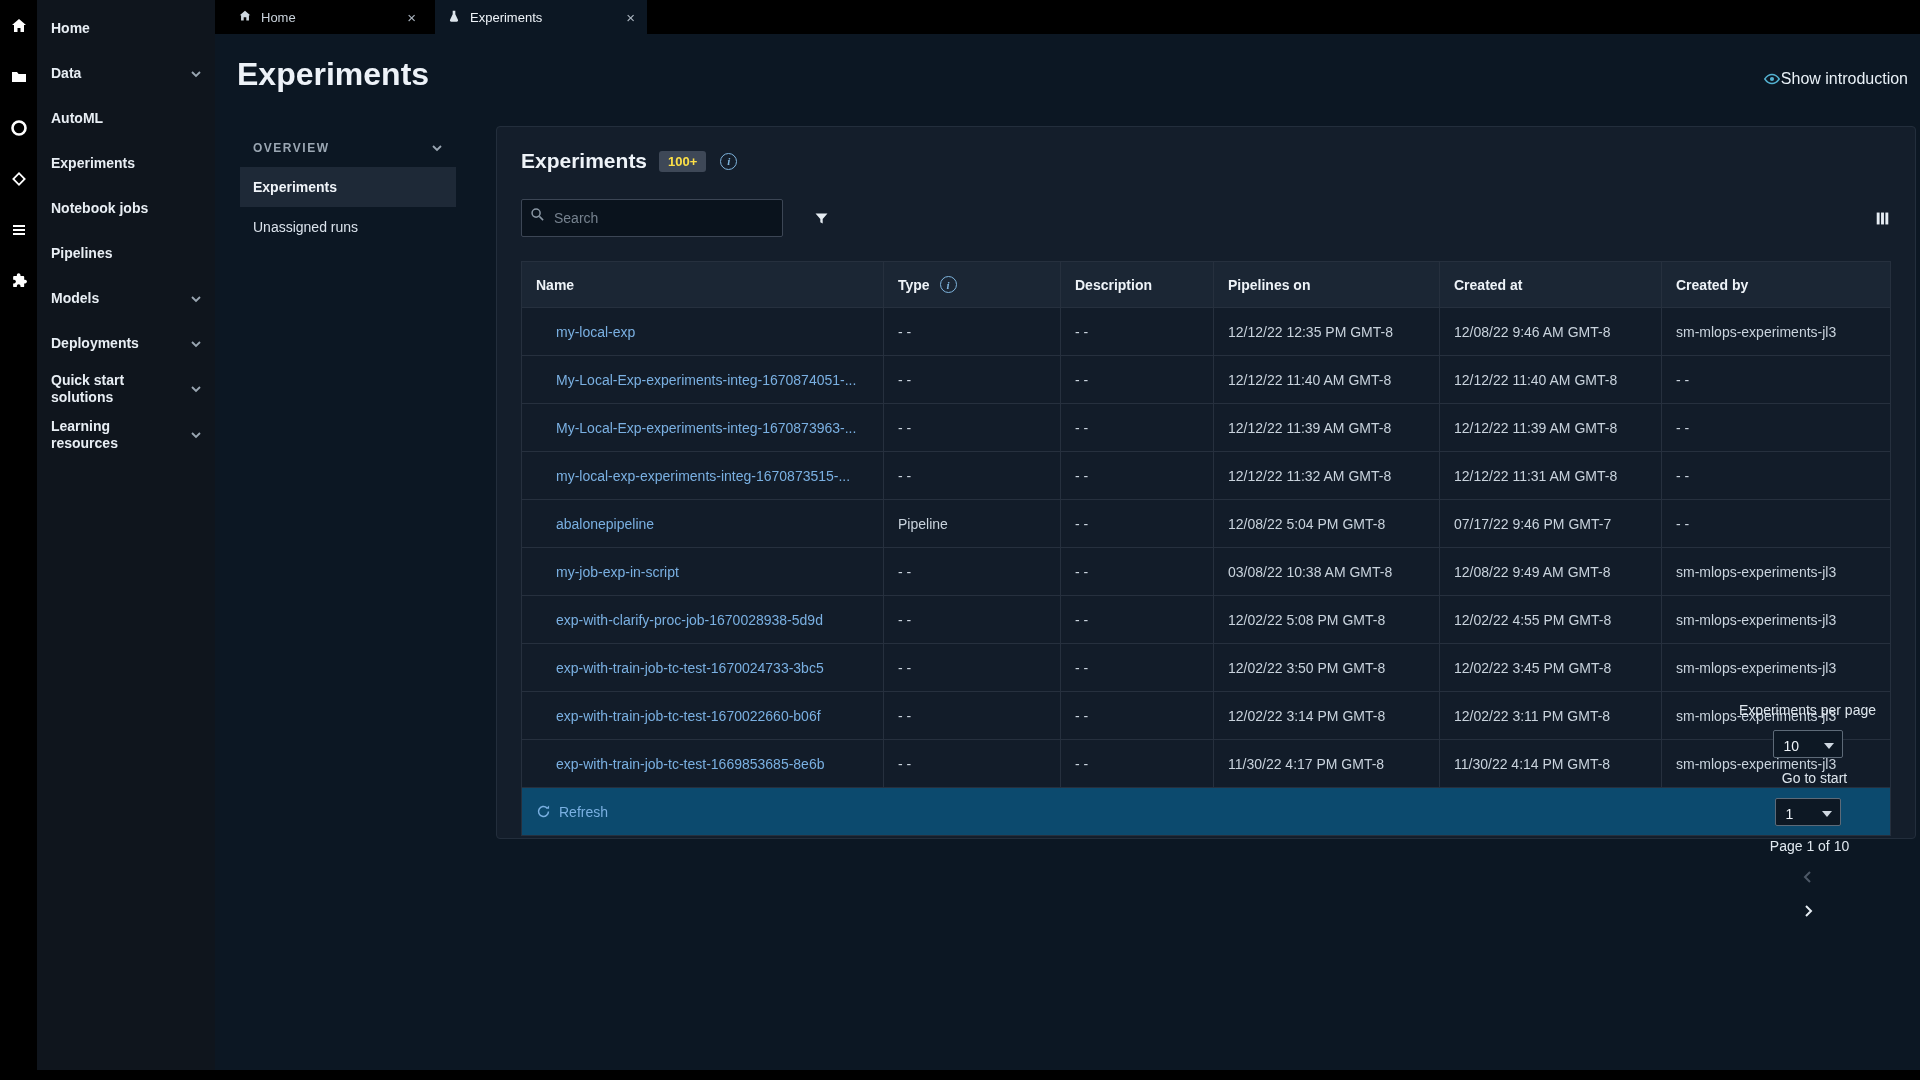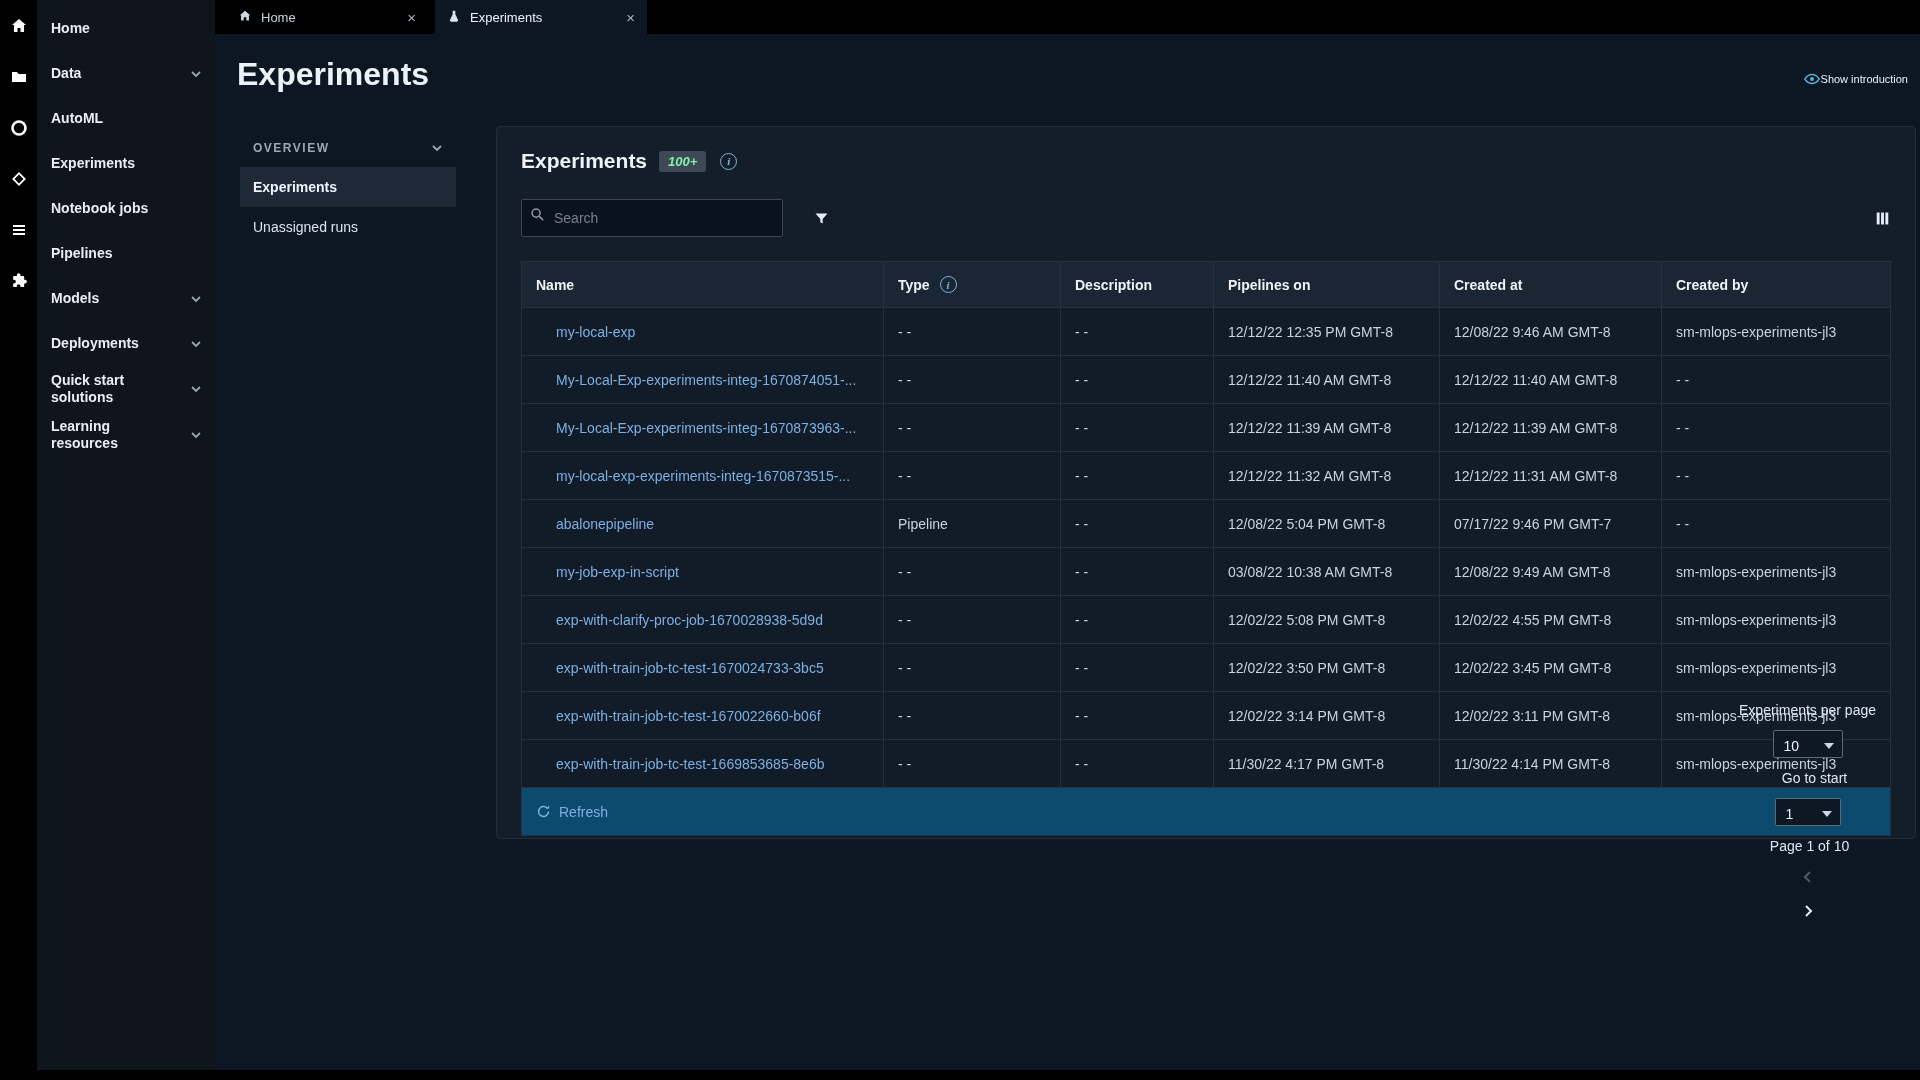--- a/index.html
+++ b/index.html
@@ -32,7 +32,7 @@
   .content { position:absolute; left:215px; top:34px; right:0; bottom:0; background:#0c1723; }
   .page-title { position:absolute; left:22px; top:22px; font-size:32px; font-weight:700; color:#edf2f8; }
   .show-intro { position:absolute; right:12px; top:36px; display:flex; align-items:center; 
-                font-size:11px; color:#e9f1f7; cursor:pointer; }
+                font-size:16px; color:#e9f1f7; cursor:pointer; }
   .show-intro svg { color:#53b0cf; }
   
   .ov-panel { position:absolute; left:25px; top:95px; width:216px; }

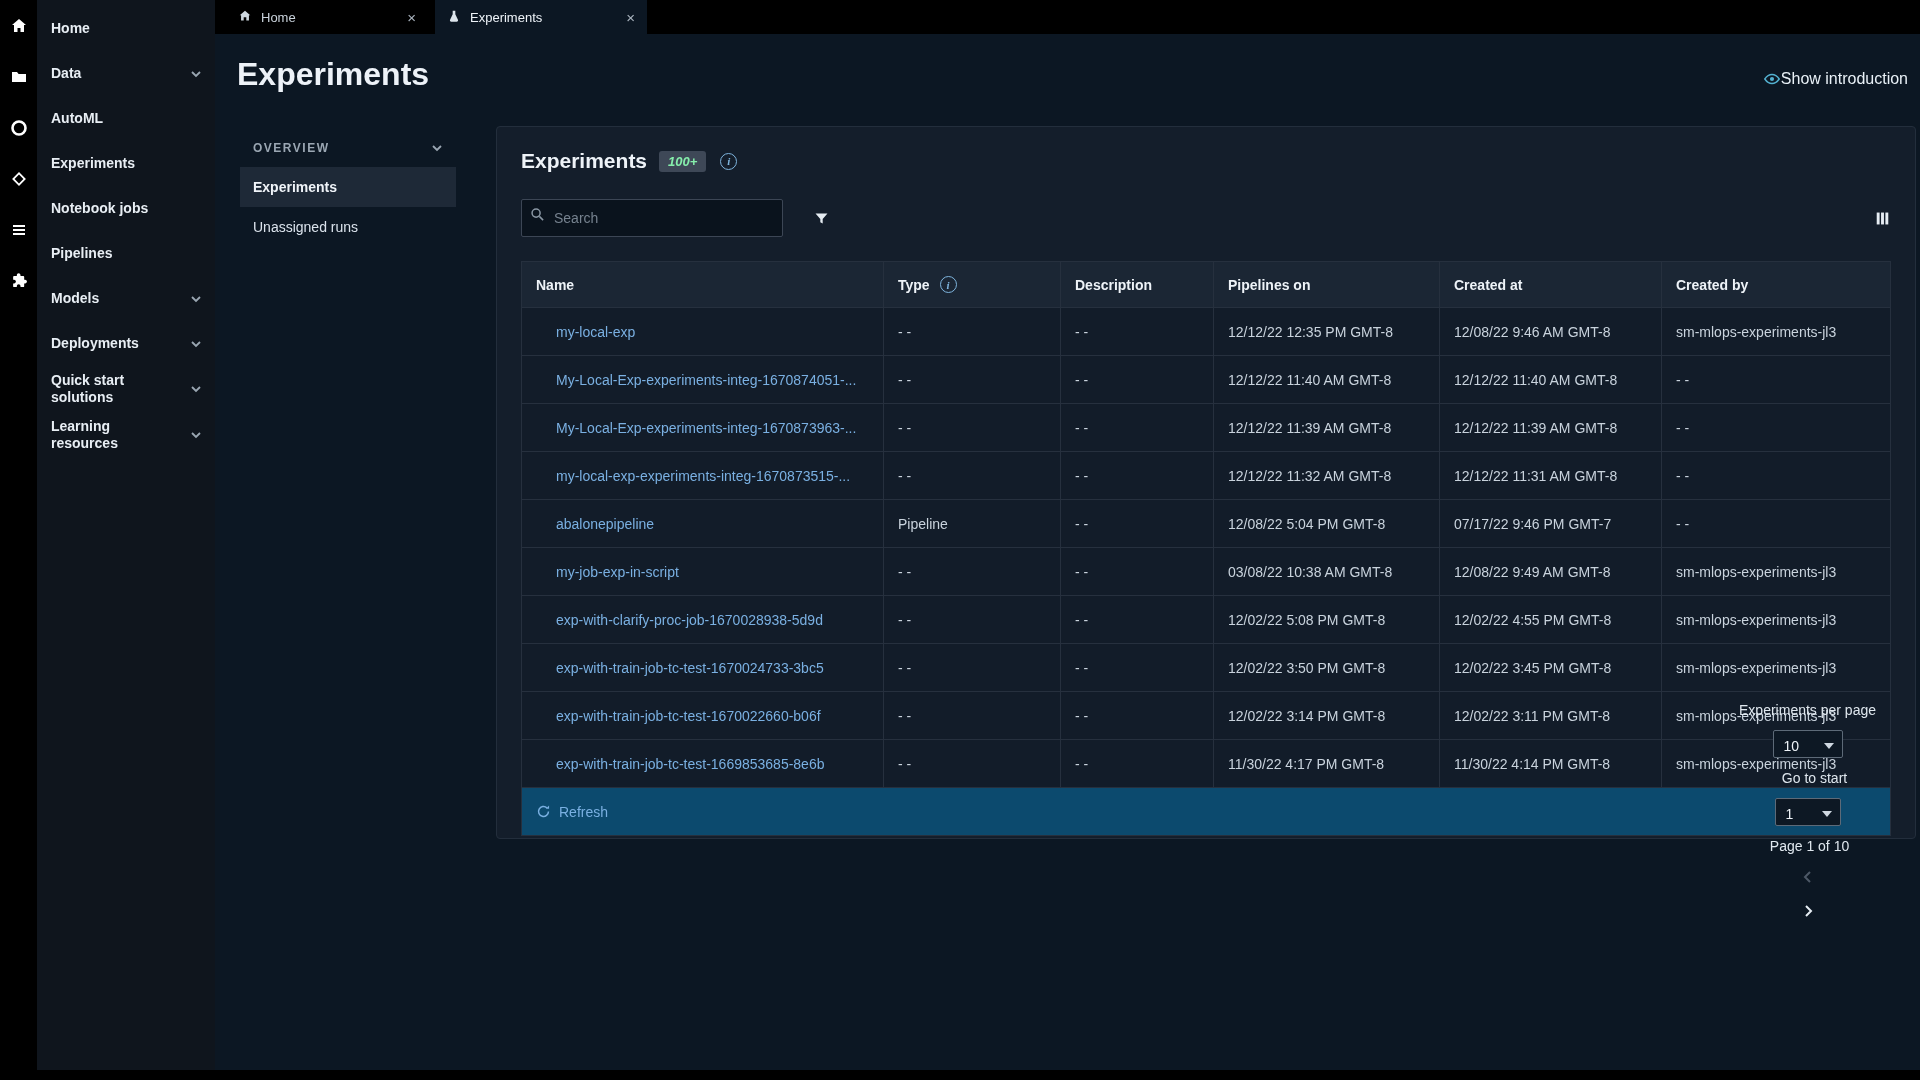--- a/index.html
+++ b/index.html
@@ -46,8 +46,8 @@
           border:1px solid #232e3c; border-radius:4px; padding-bottom:2px; }
   .card-head { display:flex; align-items:center; padding:22px 24px 0 24px; }
   .card-head h2 { font-size:21px; font-weight:700; color:#eef3f8; }
-  .badge { margin-left:12px; background:#3e4857; color:#86efac; font-size:13px; font-weight:700;
-           padding:3px 9px; border-radius:3px;font-style:italic; }
+  .badge { margin-left:12px; background:#3e4857; color:#fde047; font-size:13px; font-weight:700;
+           padding:3px 9px; border-radius:3px; }
   .info-icon { width:17px; height:17px; border-radius:50%; border:1.5px solid #7fb5de; color:#7fb5de;
                display:inline-flex; align-items:center; justify-content:center;
                font: italic 700 11px "Liberation Serif", serif; cursor:pointer; }

